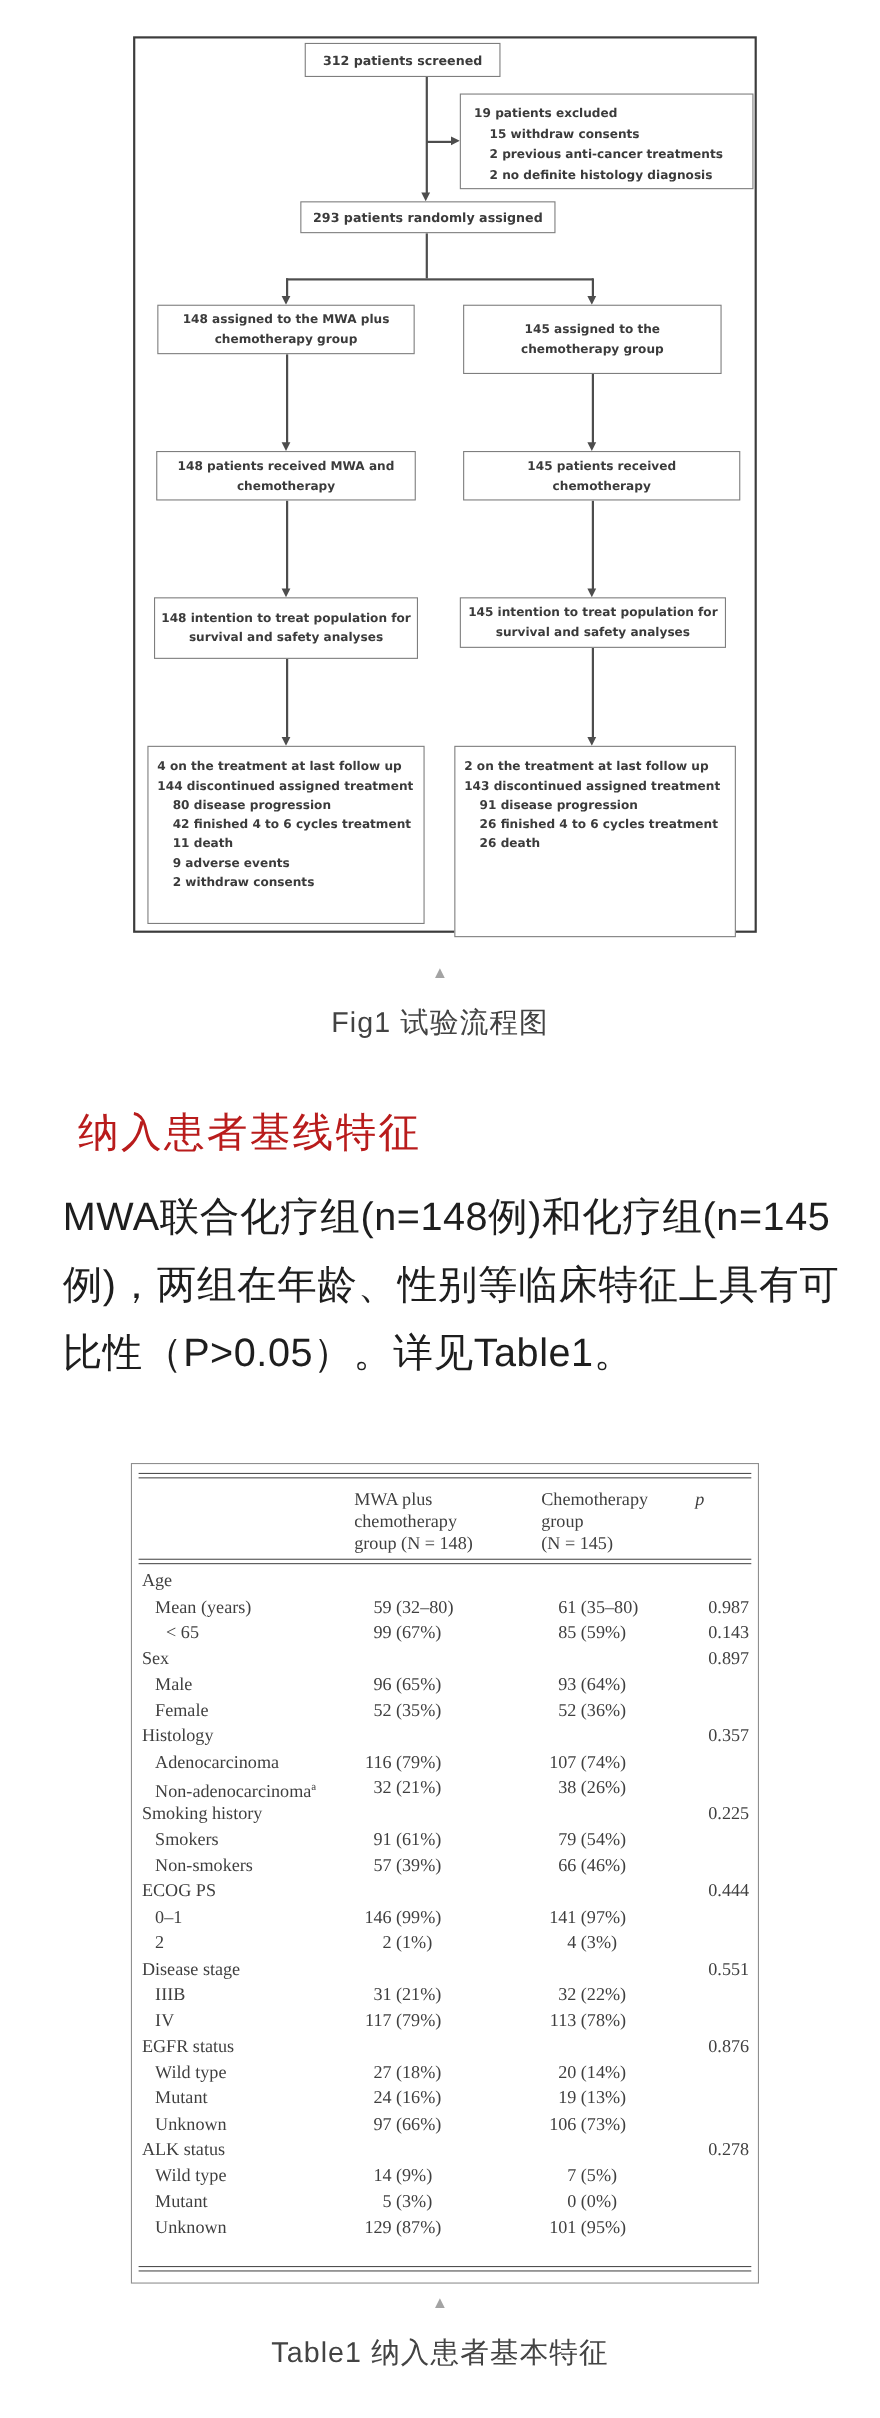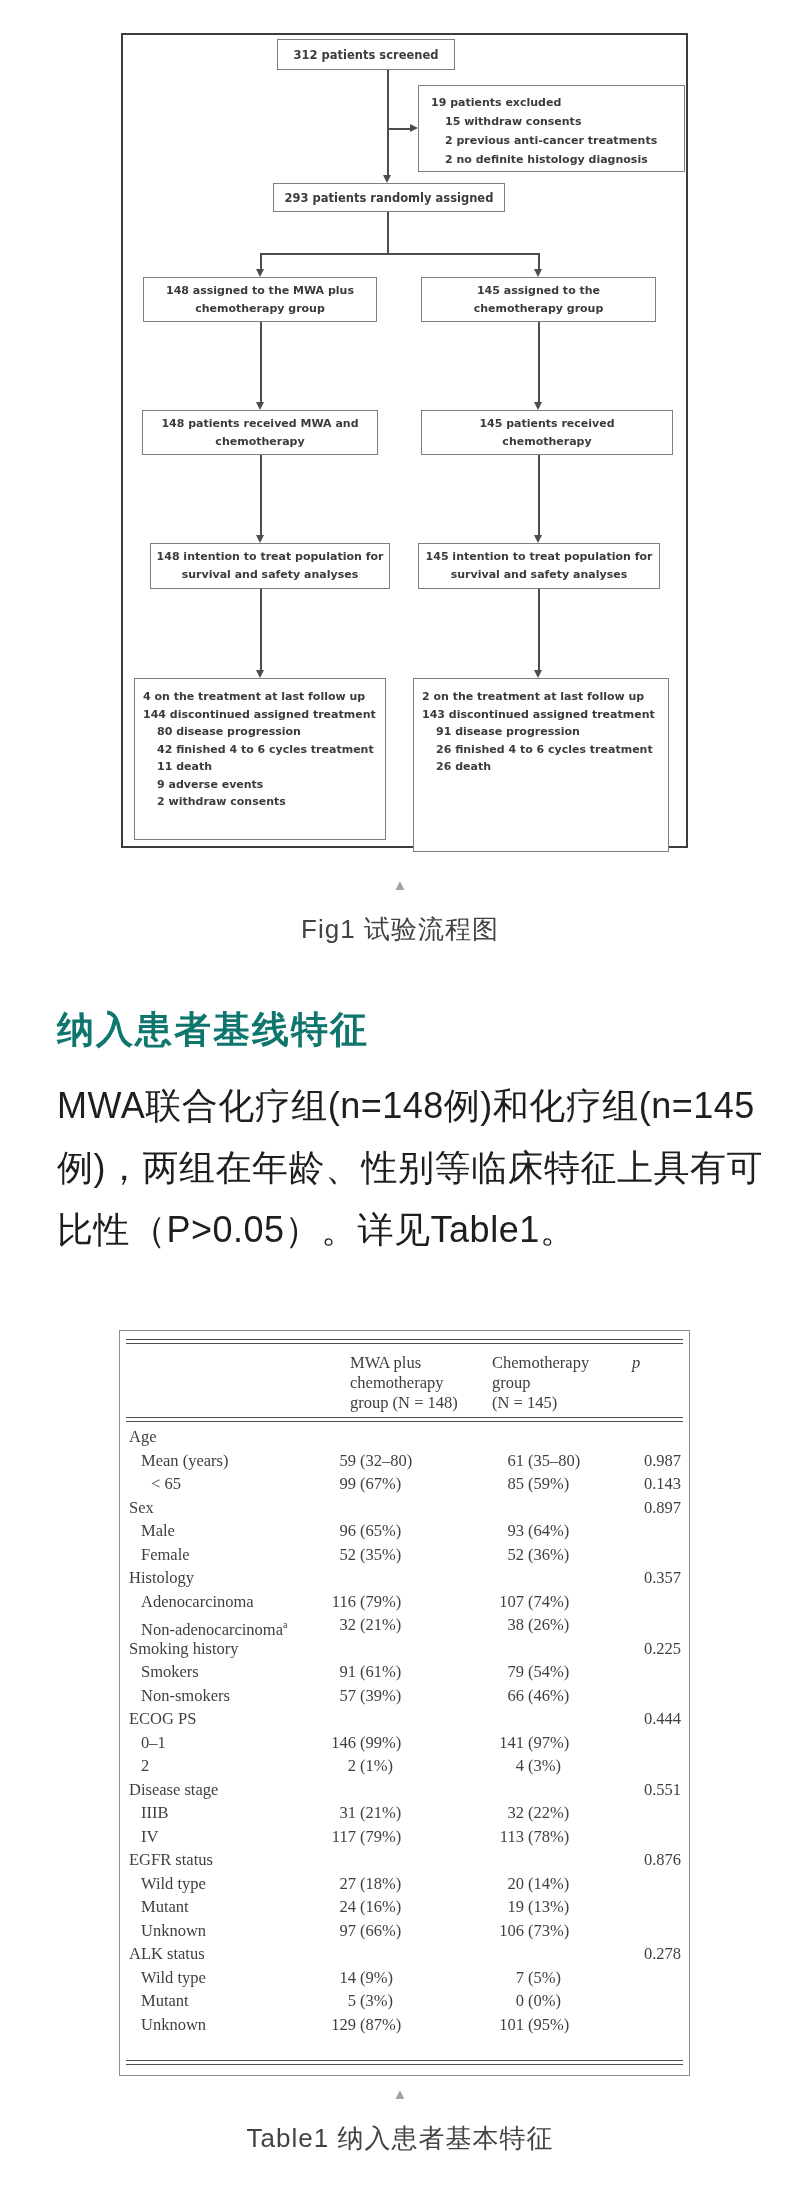--- a/index.html
+++ b/index.html
@@ -123,7 +123,7 @@
     <div>chemotherapy group</div>
   </div>
 
-  <div class="fbox center" style="left:298px;top:242px;width:235px;height:45px">
+  <div class="fbox center" style="left:298px;top:242px;width:235px;height:63px">
     <div>145 assigned to the</div>
     <div>chemotherapy group</div>
   </div>

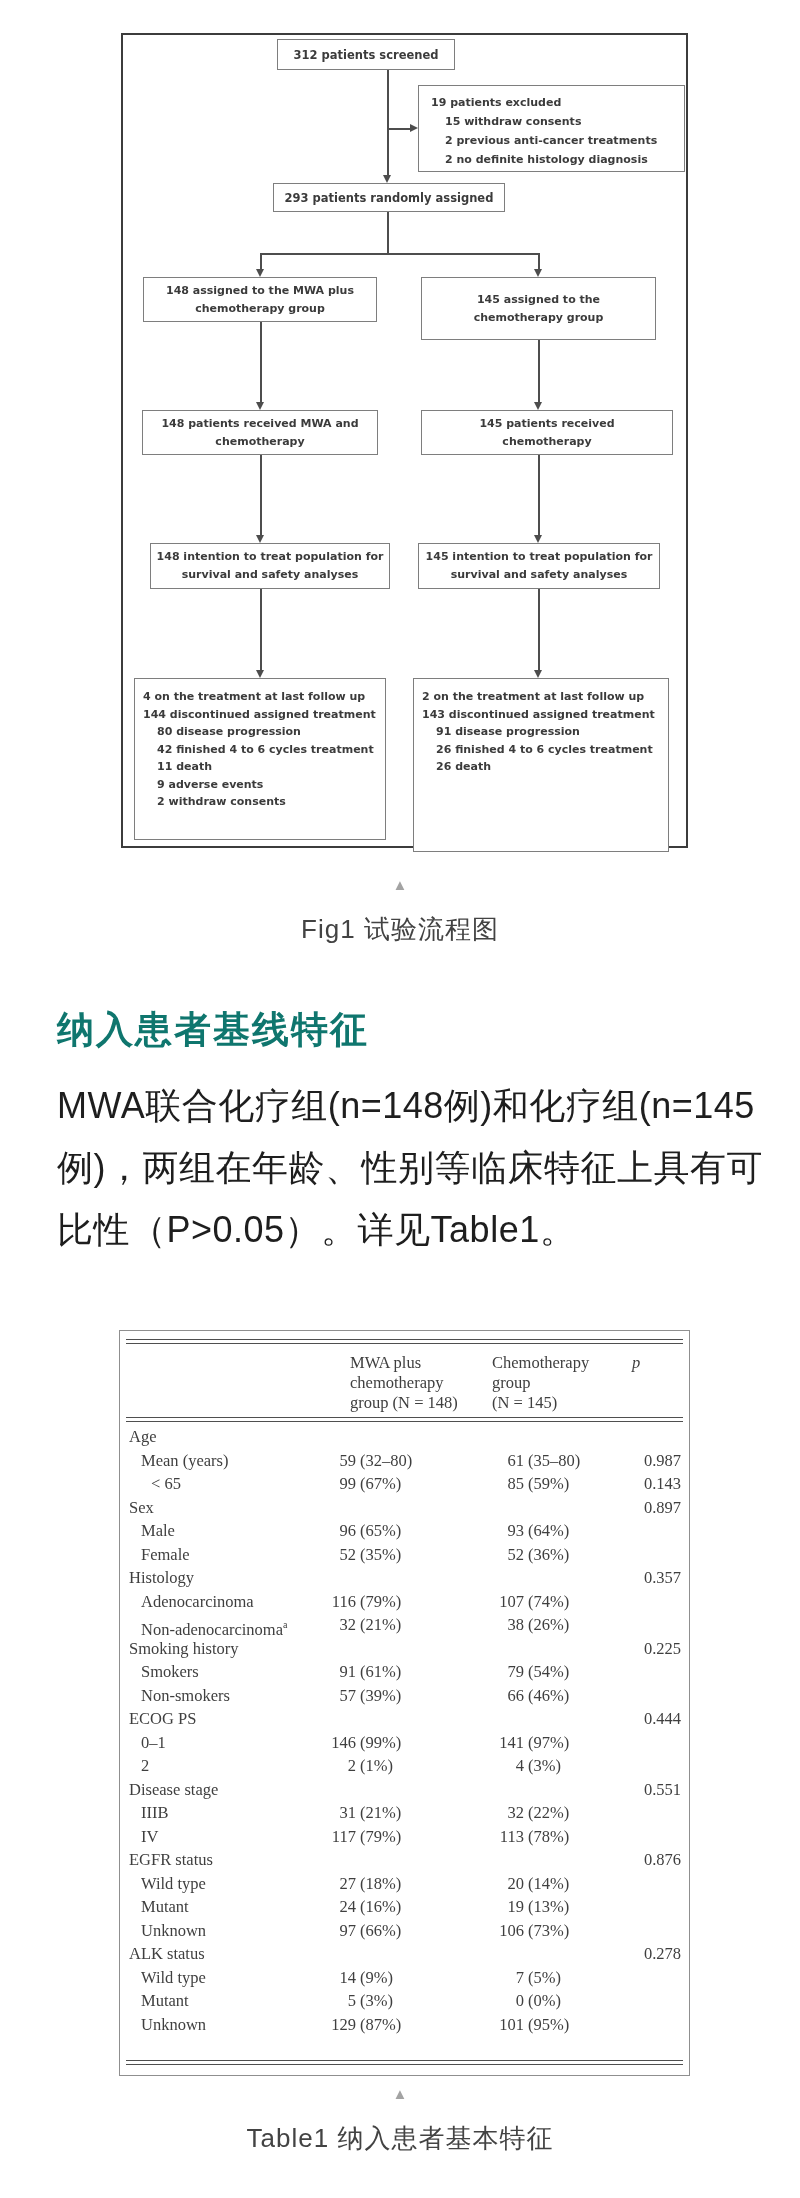--- a/index.html
+++ b/index.html
@@ -138,7 +138,7 @@
     <div>chemotherapy</div>
   </div>
 
-  <div class="fbox center" style="left:27px;top:508px;width:240px;height:46px">
+  <div class="fbox center" style="left:17px;top:508px;width:240px;height:56px">
     <div>148 intention to treat population for</div>
     <div>survival and safety analyses</div>
   </div>

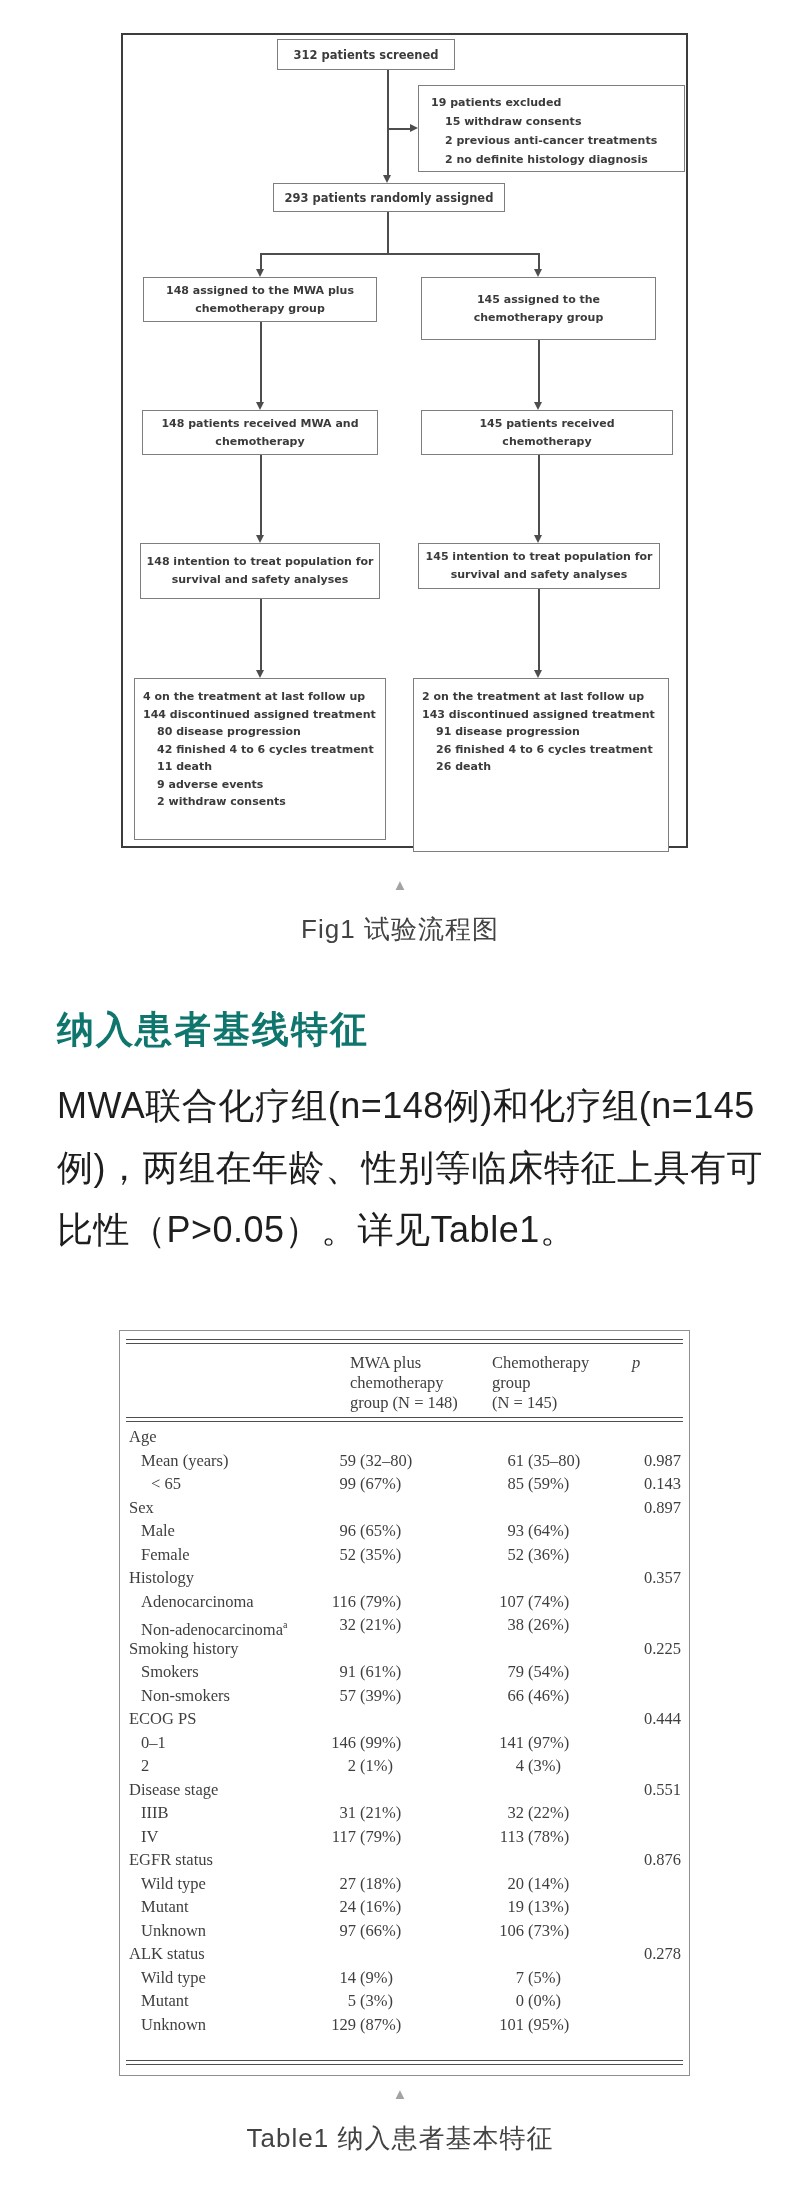--- a/index.html
+++ b/index.html
@@ -44,9 +44,9 @@
 
   
   #section-heading {
-    position:absolute; left:57px; top:1005px;
+    position:absolute; left:71px; top:1005px;
     font-family:"DejaVu Serif","Liberation Serif",serif;
-    font-size:37px; font-weight:bold; color:#0f766e; letter-spacing:2px;
+    font-size:37px; font-weight:normal; color:#b91c1c; letter-spacing:2px;
   }
   #section-paragraph {
     position:absolute; left:57px; top:1075px; width:716px;

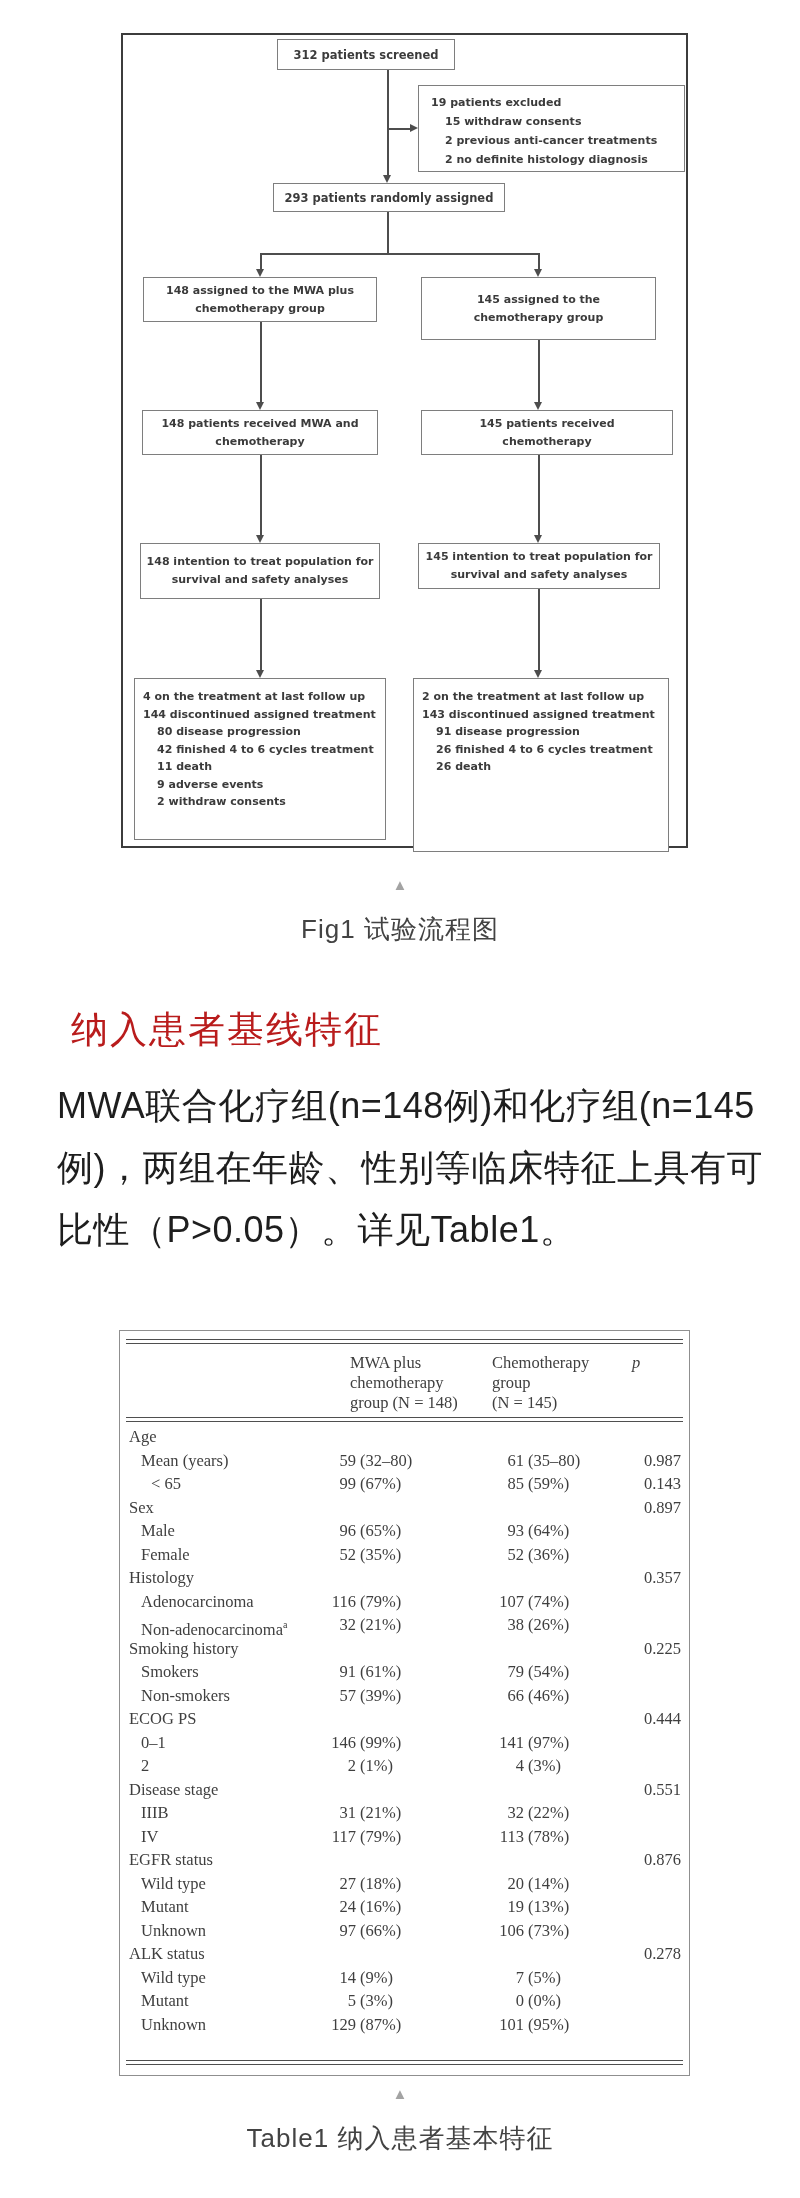--- a/index.html
+++ b/index.html
@@ -63,7 +63,7 @@
   .trule { position:absolute; left:6px; right:6px; height:5px;
     border-top:1.5px solid #4f4f4f; border-bottom:1.5px solid #4f4f4f; }
   .thcol { position:absolute; top:22px; font-size:16.5px; line-height:20px; }
-  #th-col2 { left:202px;margin-left:28px; }
+  #th-col2 { left:202px; }
   #th-col3 { left:372px; }
   #th-p    { left:512px; font-style:italic; }
   #tbody { position:absolute; top:94px; left:0; right:0; font-size:16.5px; }

